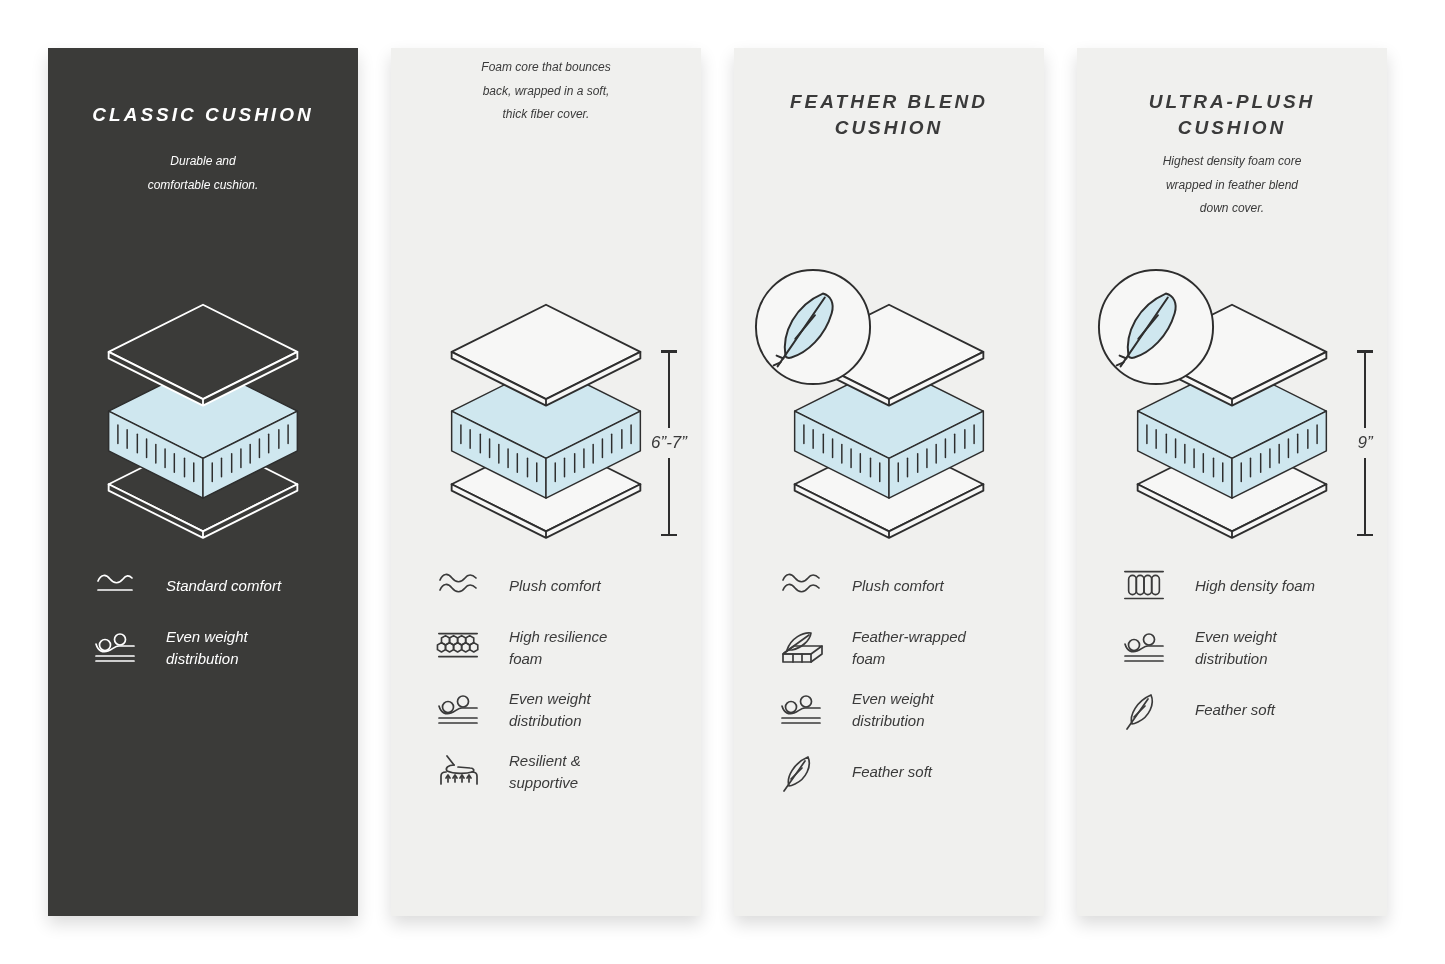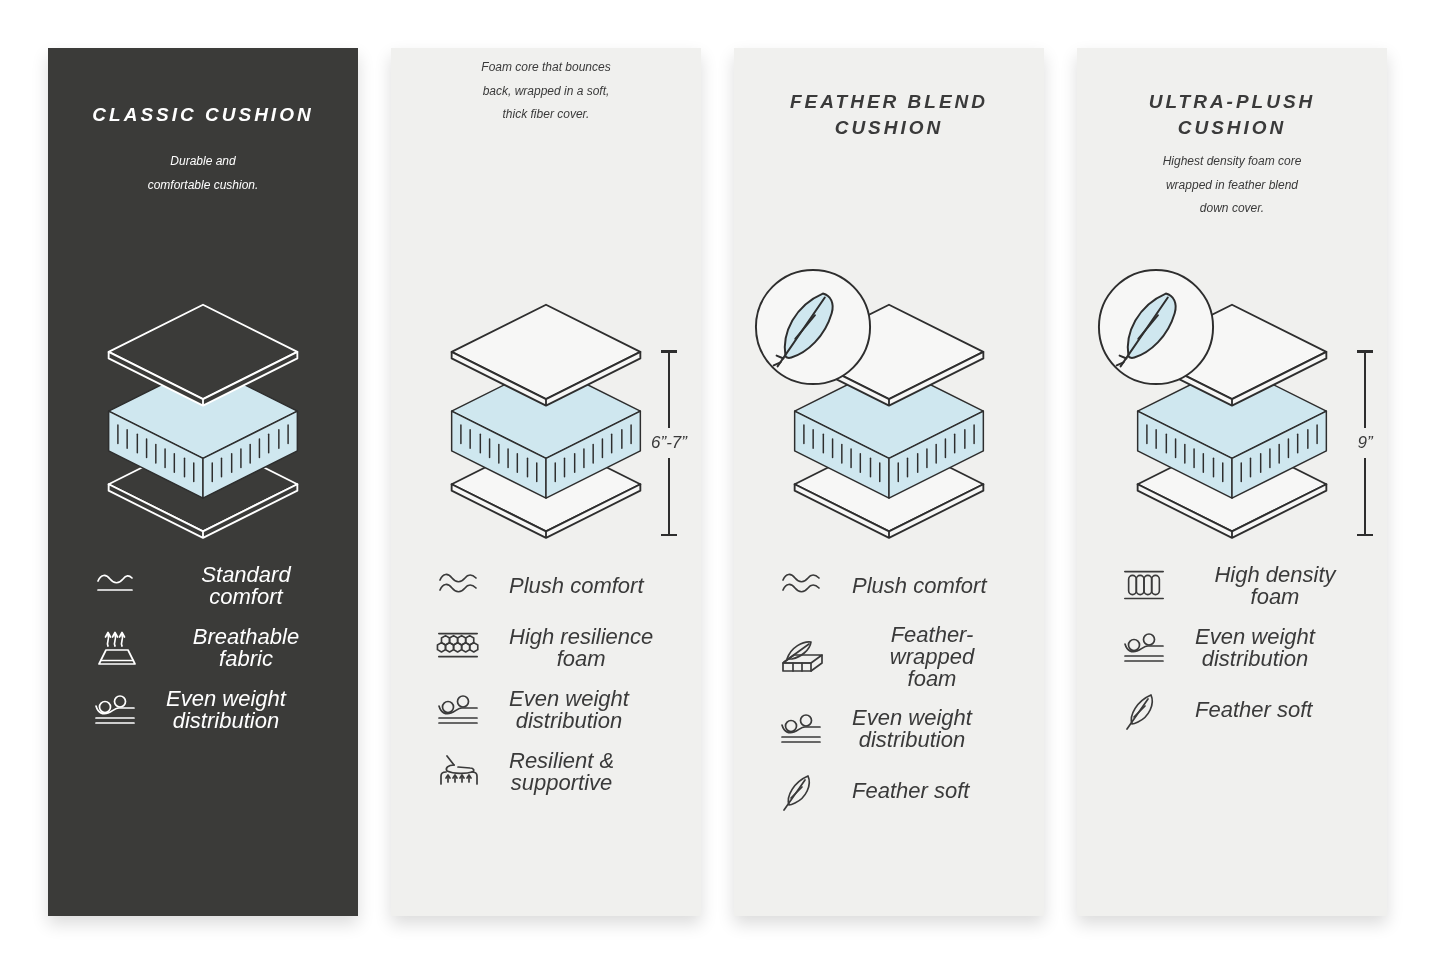--- a/index.html
+++ b/index.html
@@ -58,7 +58,7 @@
   .feature { display:flex; align-items:center; min-height:47px; margin-bottom:15px; }
   .ficon { flex:0 0 50px; width:50px; margin-right:26px; display:flex; align-items:center; justify-content:center; }
   .ficon svg { width:48px; height:44px; stroke:currentColor; fill:none; stroke-width:1.7; stroke-linecap:round; stroke-linejoin:round; overflow:visible; }
-  .flabel { font-size:22px; line-height:22px; white-space:pre-line; max-width:160px;text-align:center; }
+  .flabel { font-size:15px; line-height:22px; white-space:pre-line; max-width:160px; }
 </style>
 </head>
 <body>

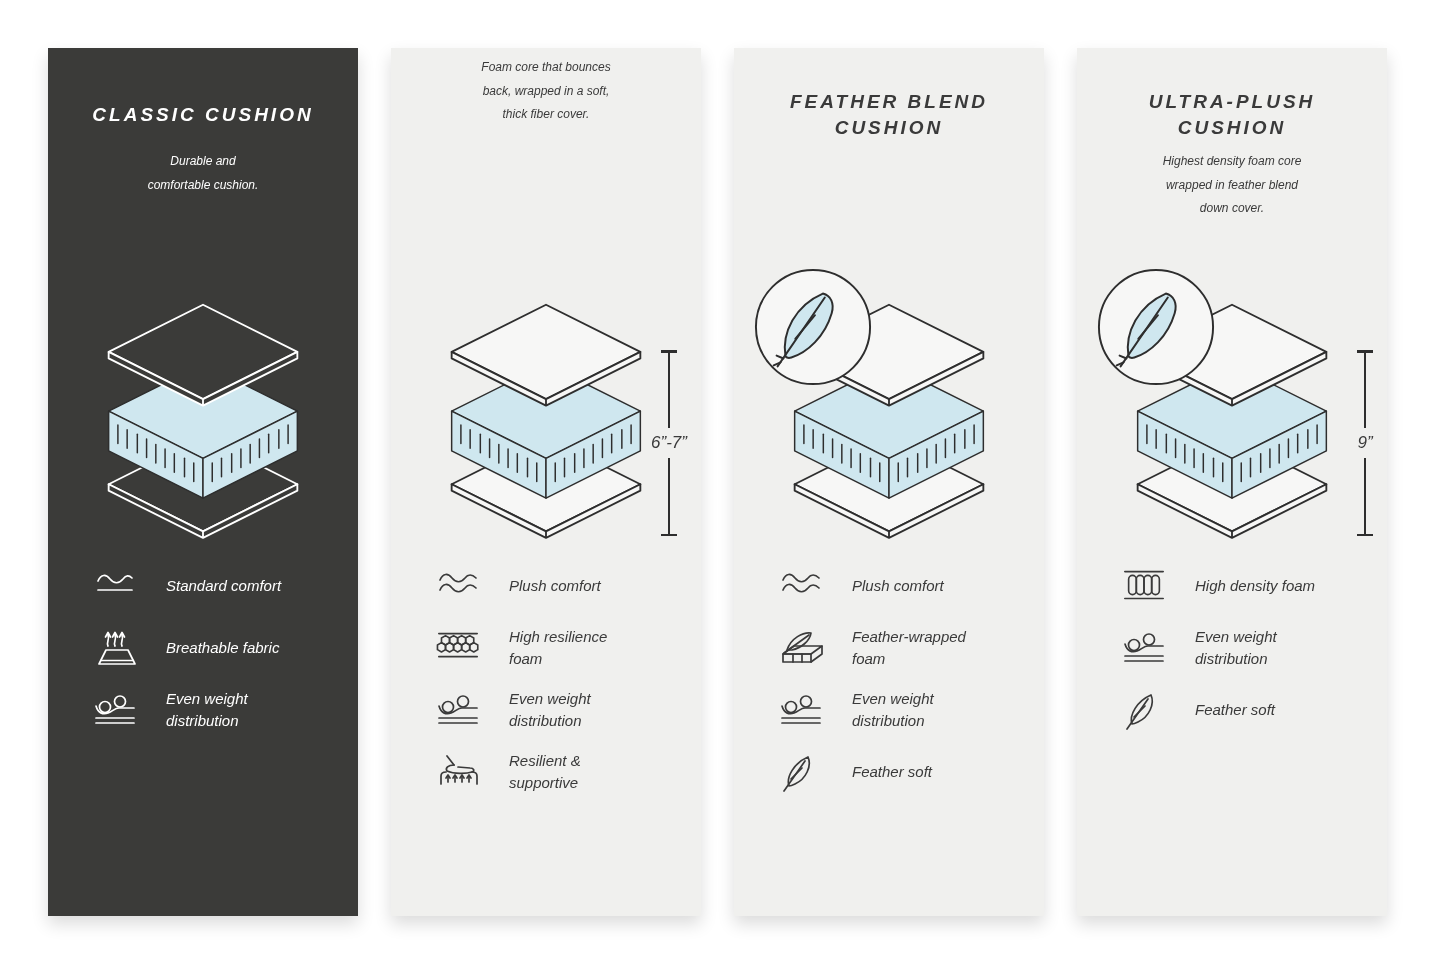--- a/index.html
+++ b/index.html
@@ -113,21 +113,6 @@
             </svg>
         </span>
         <span class="flabel">Standard comfort</span>
-      </li>
-      <li class="feature">
-        <span class="ficon">
-          <svg viewBox="0 0 48 40">
-            <path d="M8,36 L15,22 L37,22 L44,36 Z"></path>
-              <line x1="9.8" y1="32.5" x2="42.3" y2="32.5"></line>
-            <path d="M17,18 C15,14 19,11 17,7"></path>
-              <polyline points="14.5,9 17,4.5 19.5,9"></polyline>
-            <path d="M24,18 C22,14 26,11 24,7"></path>
-              <polyline points="21.5,9 24,4.5 26.5,9"></polyline>
-            <path d="M31,18 C29,14 33,11 31,7"></path>
-              <polyline points="28.5,9 31,4.5 33.5,9"></polyline>
-          </svg>
-        </span>
-        <span class="flabel">Breathable fabric</span>
       </li>
       <li class="feature">
         <span class="ficon">

